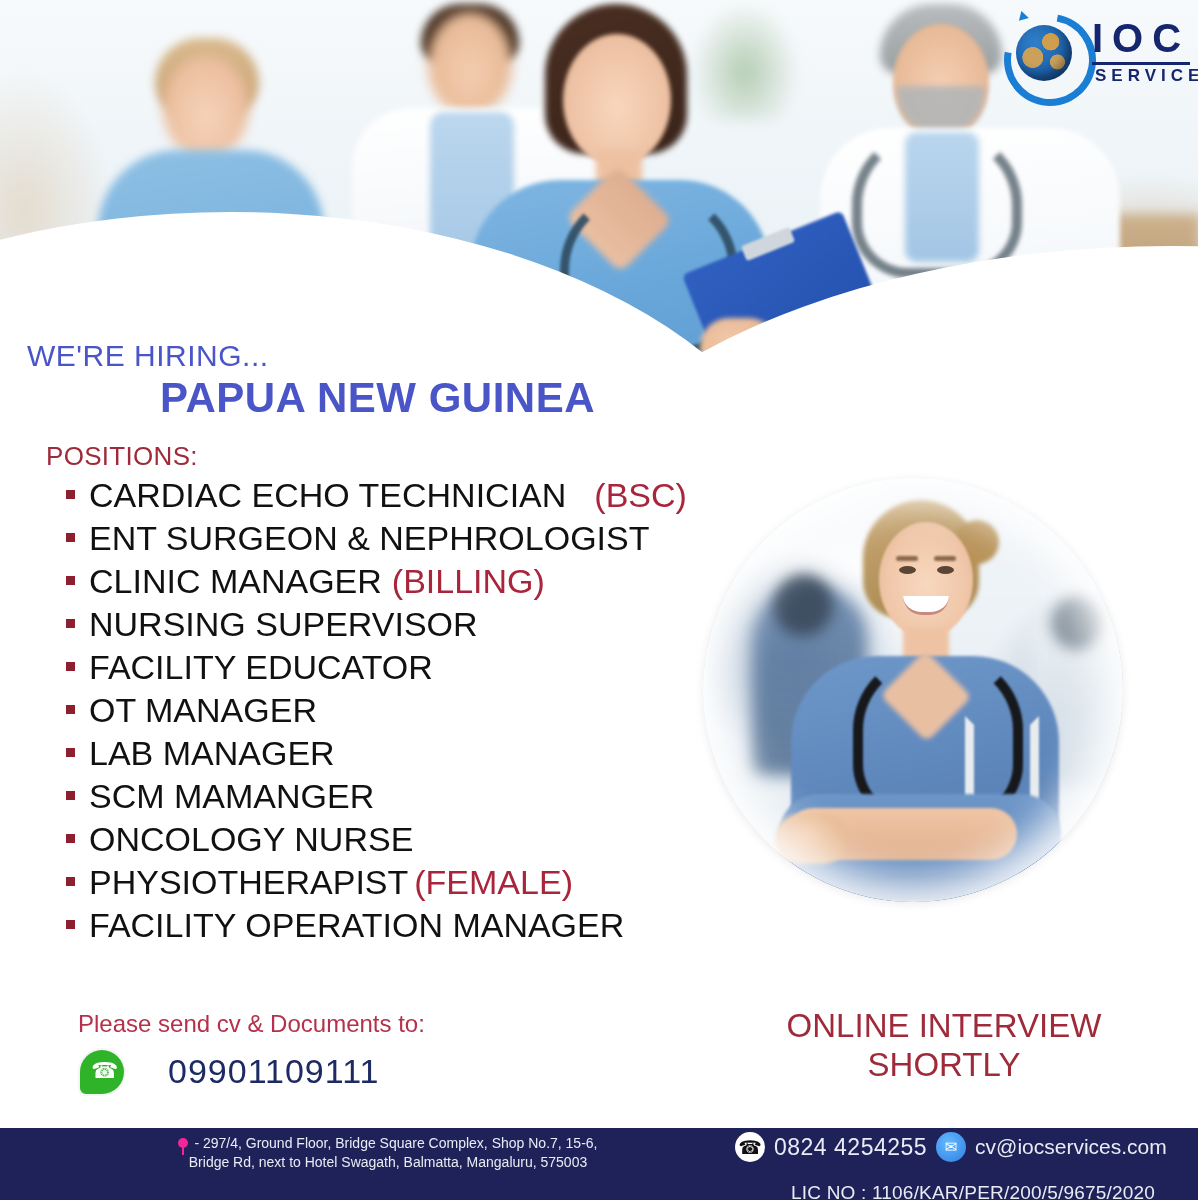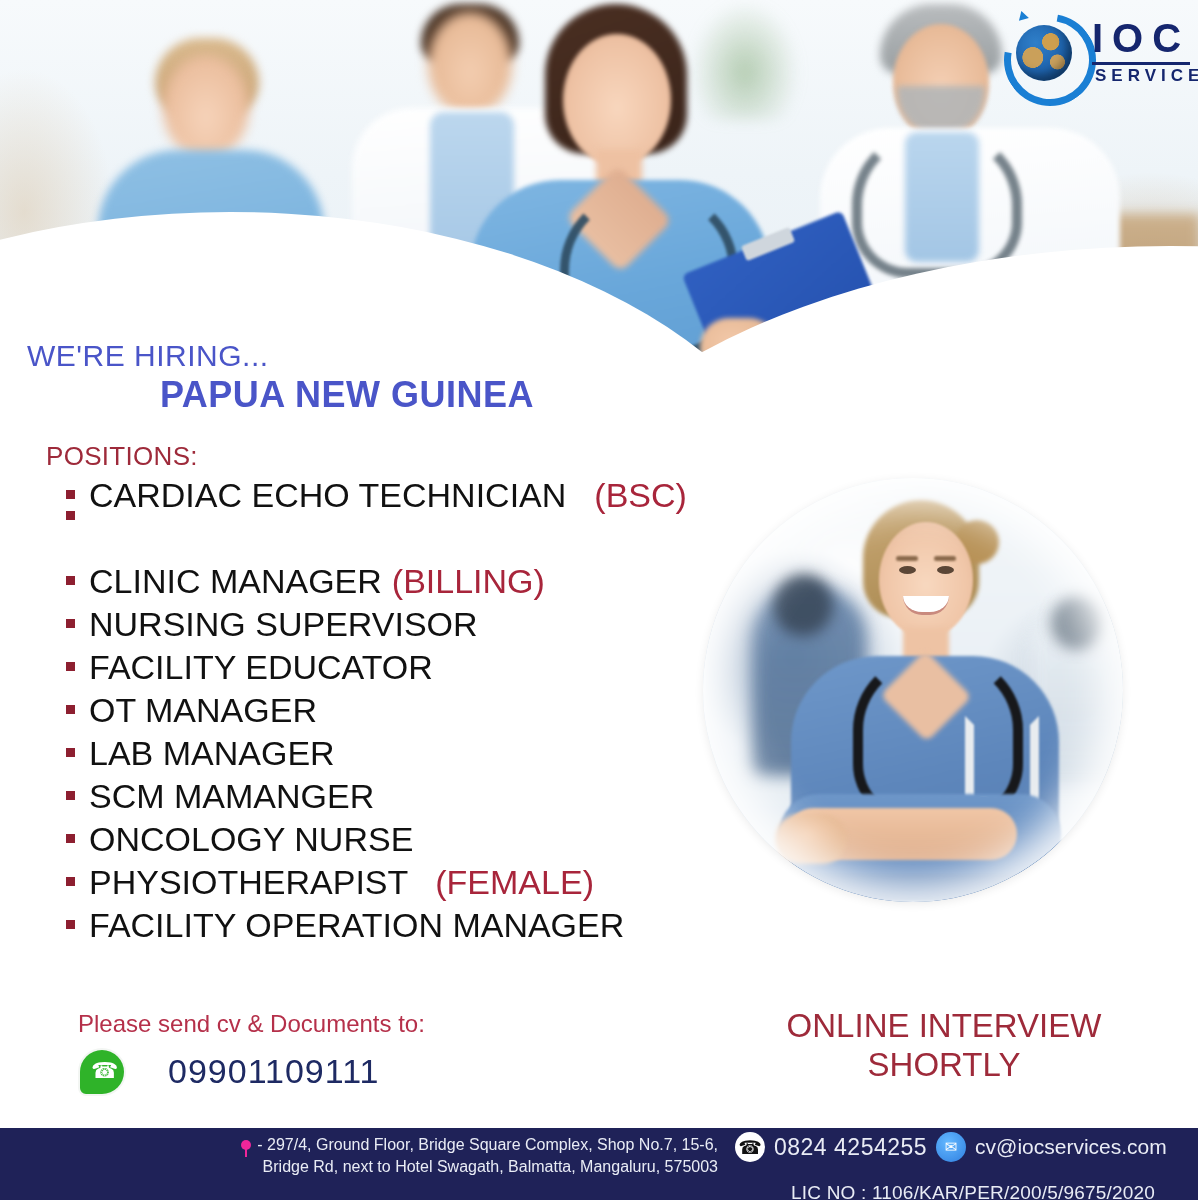--- a/index.html
+++ b/index.html
@@ -92,7 +92,7 @@
 
   
   .we-hiring{position:absolute;left:27px;top:295px;font-size:30px;color:#4a55c8;letter-spacing:.5px;margin-top:44px;}
-  .png-title{position:absolute;left:160px;top:374px;font-size:36px;font-weight:bold;color:#4a55c8;letter-spacing:.5px;}
+  .png-title{position:absolute;left:160px;top:374px;font-size:42px;font-weight:bold;color:#4a55c8;letter-spacing:.5px;}
   .positions-label{position:absolute;left:46px;top:441px;font-size:26px;color:#9e2a3a;letter-spacing:.3px;}
 
   .pos-list{position:absolute;left:66px;top:476px;width:740px;list-style:none;margin:0;padding:0;}

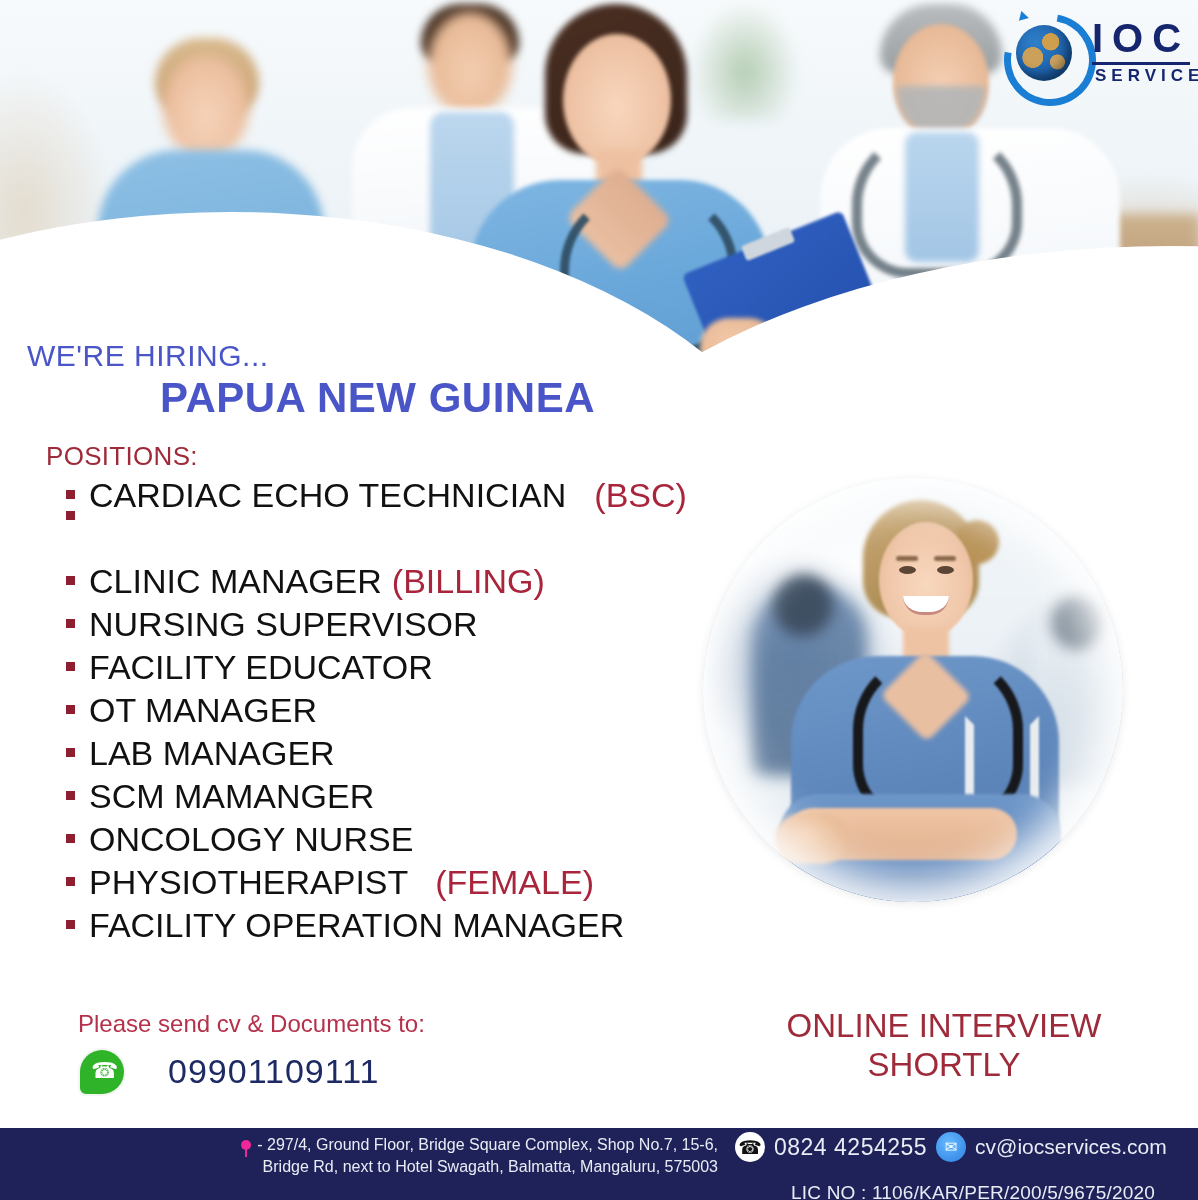--- a/index.html
+++ b/index.html
@@ -224,6 +224,7 @@
       </li>
       <li class="pos-item">
         <span class="bullet"></span>
+        <span>ENT SURGEON &amp; NEPHROLOGIST</span>
       </li>
       <li class="pos-item">
         <span class="bullet"></span>

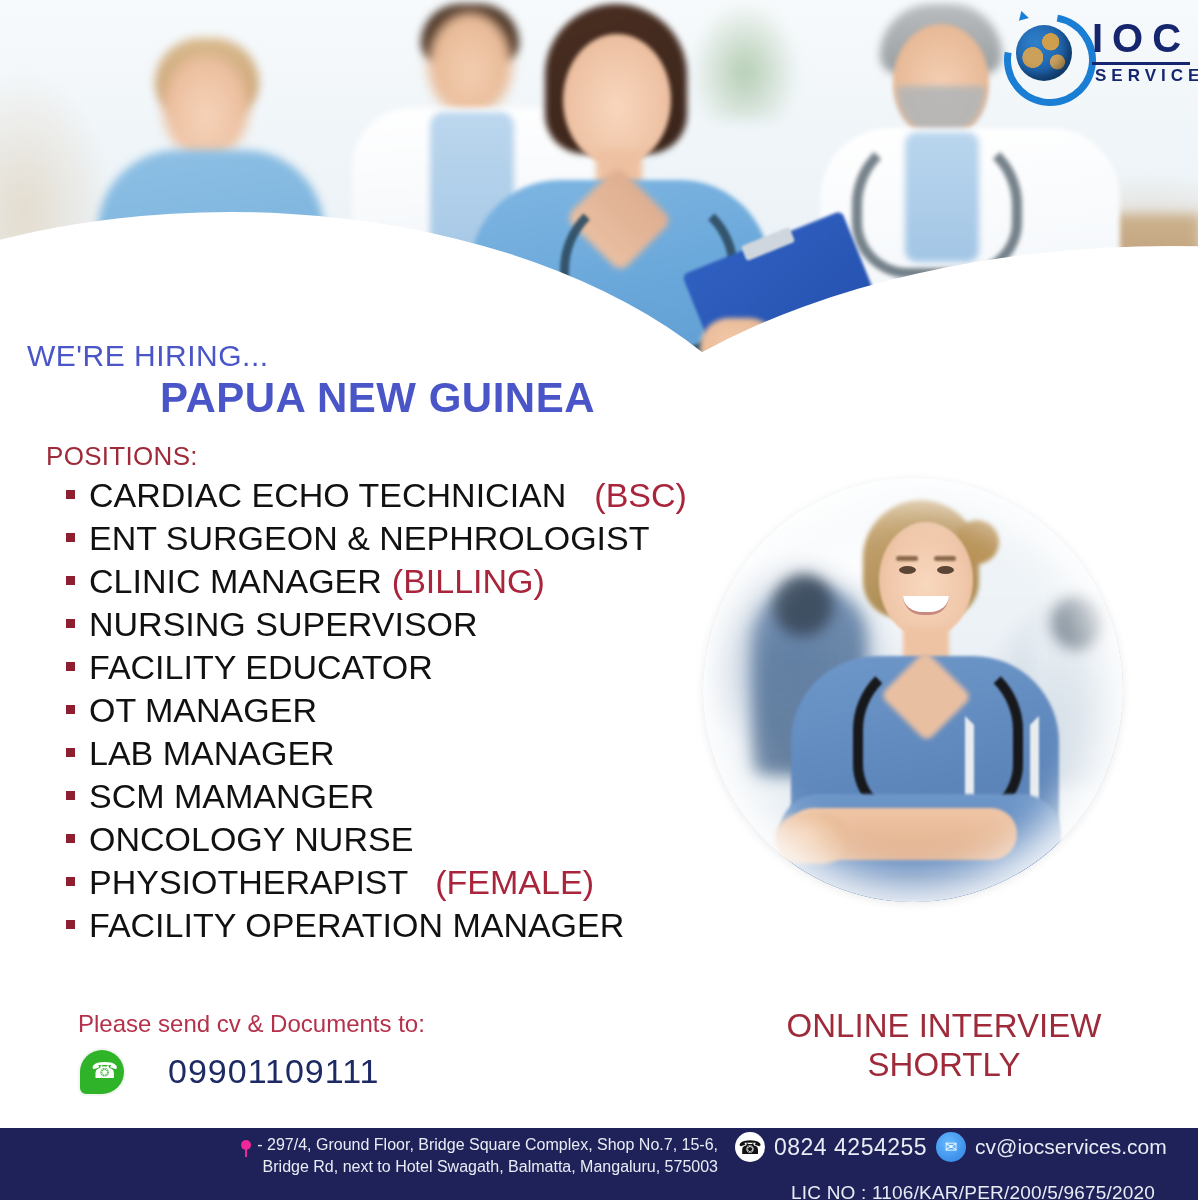--- a/index.html
+++ b/index.html
@@ -258,7 +258,7 @@
       <li class="pos-item">
         <span class="bullet"></span>
         <span>PHYSIOTHERAPIST</span>
-        <span class="qual" style="margin-left: 27px;">(FEMALE)</span>
+        <span class="qual" style="margin-left: 6px;">(FEMALE)</span>
       </li>
       <li class="pos-item">
         <span class="bullet"></span>

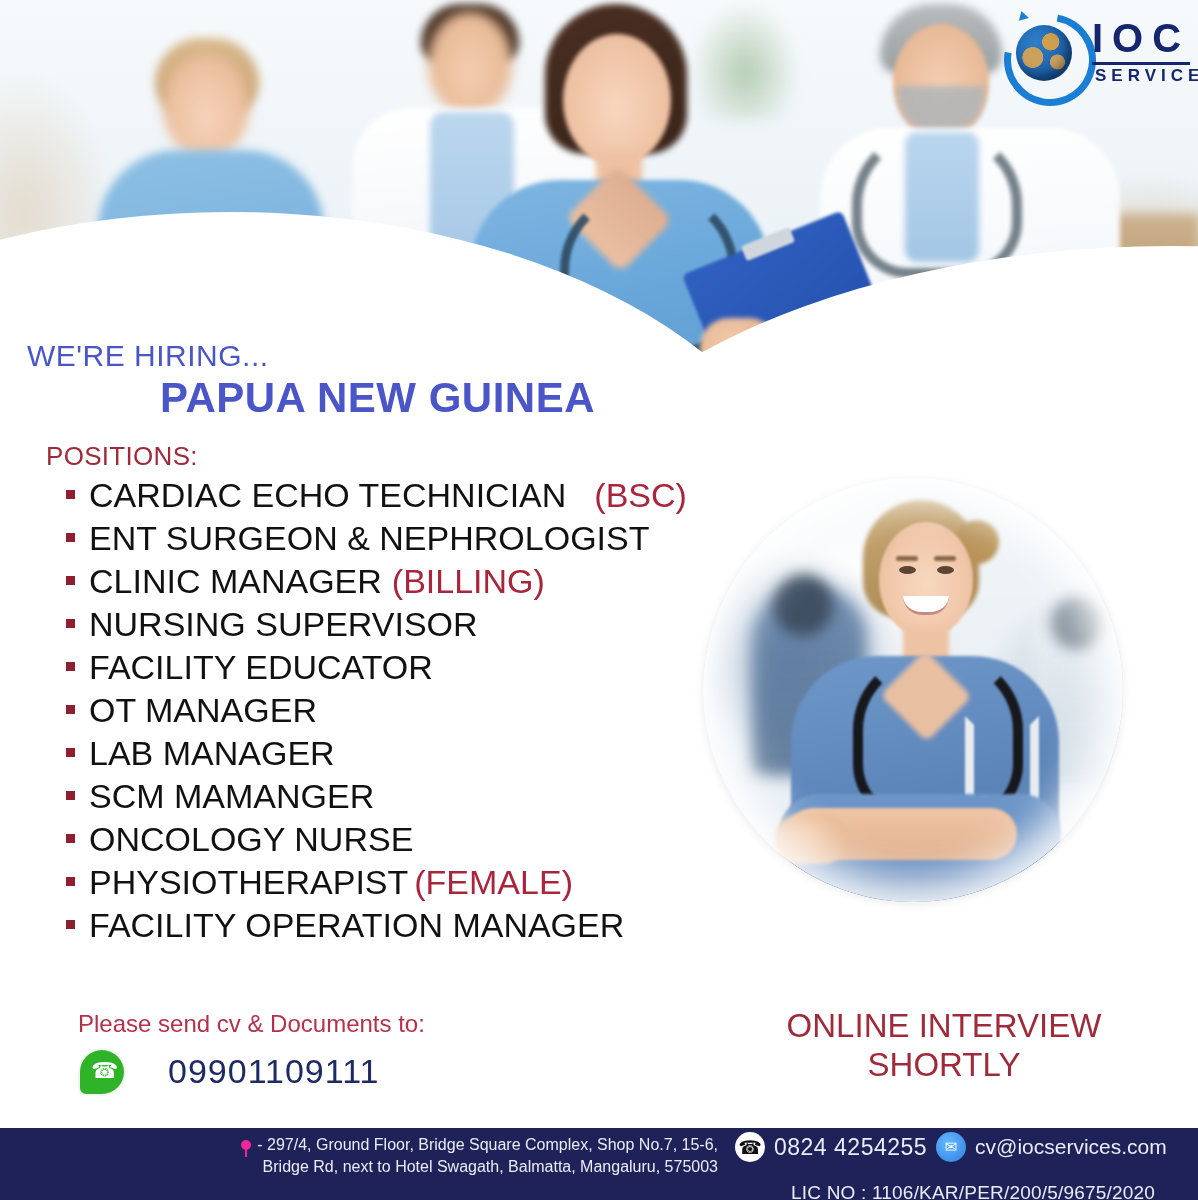--- a/index.html
+++ b/index.html
@@ -143,7 +143,7 @@
 
   
   .footer{position:absolute;left:0;top:1128px;width:1198px;height:72px;background:#1f2258;}
-  .addr{position:absolute;left:58px;top:1134px;width:660px;font-size:16px;color:#e9ecf5;line-height:1.38;text-align:right;}
+  .addr{position:absolute;left:58px;top:1134px;width:660px;font-size:14px;color:#e9ecf5;line-height:1.38;text-align:center;}
   .pin{display:inline-block;width:10px;height:10px;border-radius:50% 50% 50% 50%;background:#f0269a;position:relative;top:0px;margin-right:2px;}
   .pin:after{content:"";position:absolute;left:4px;top:9px;width:2px;height:8px;background:#f0269a;}
 

